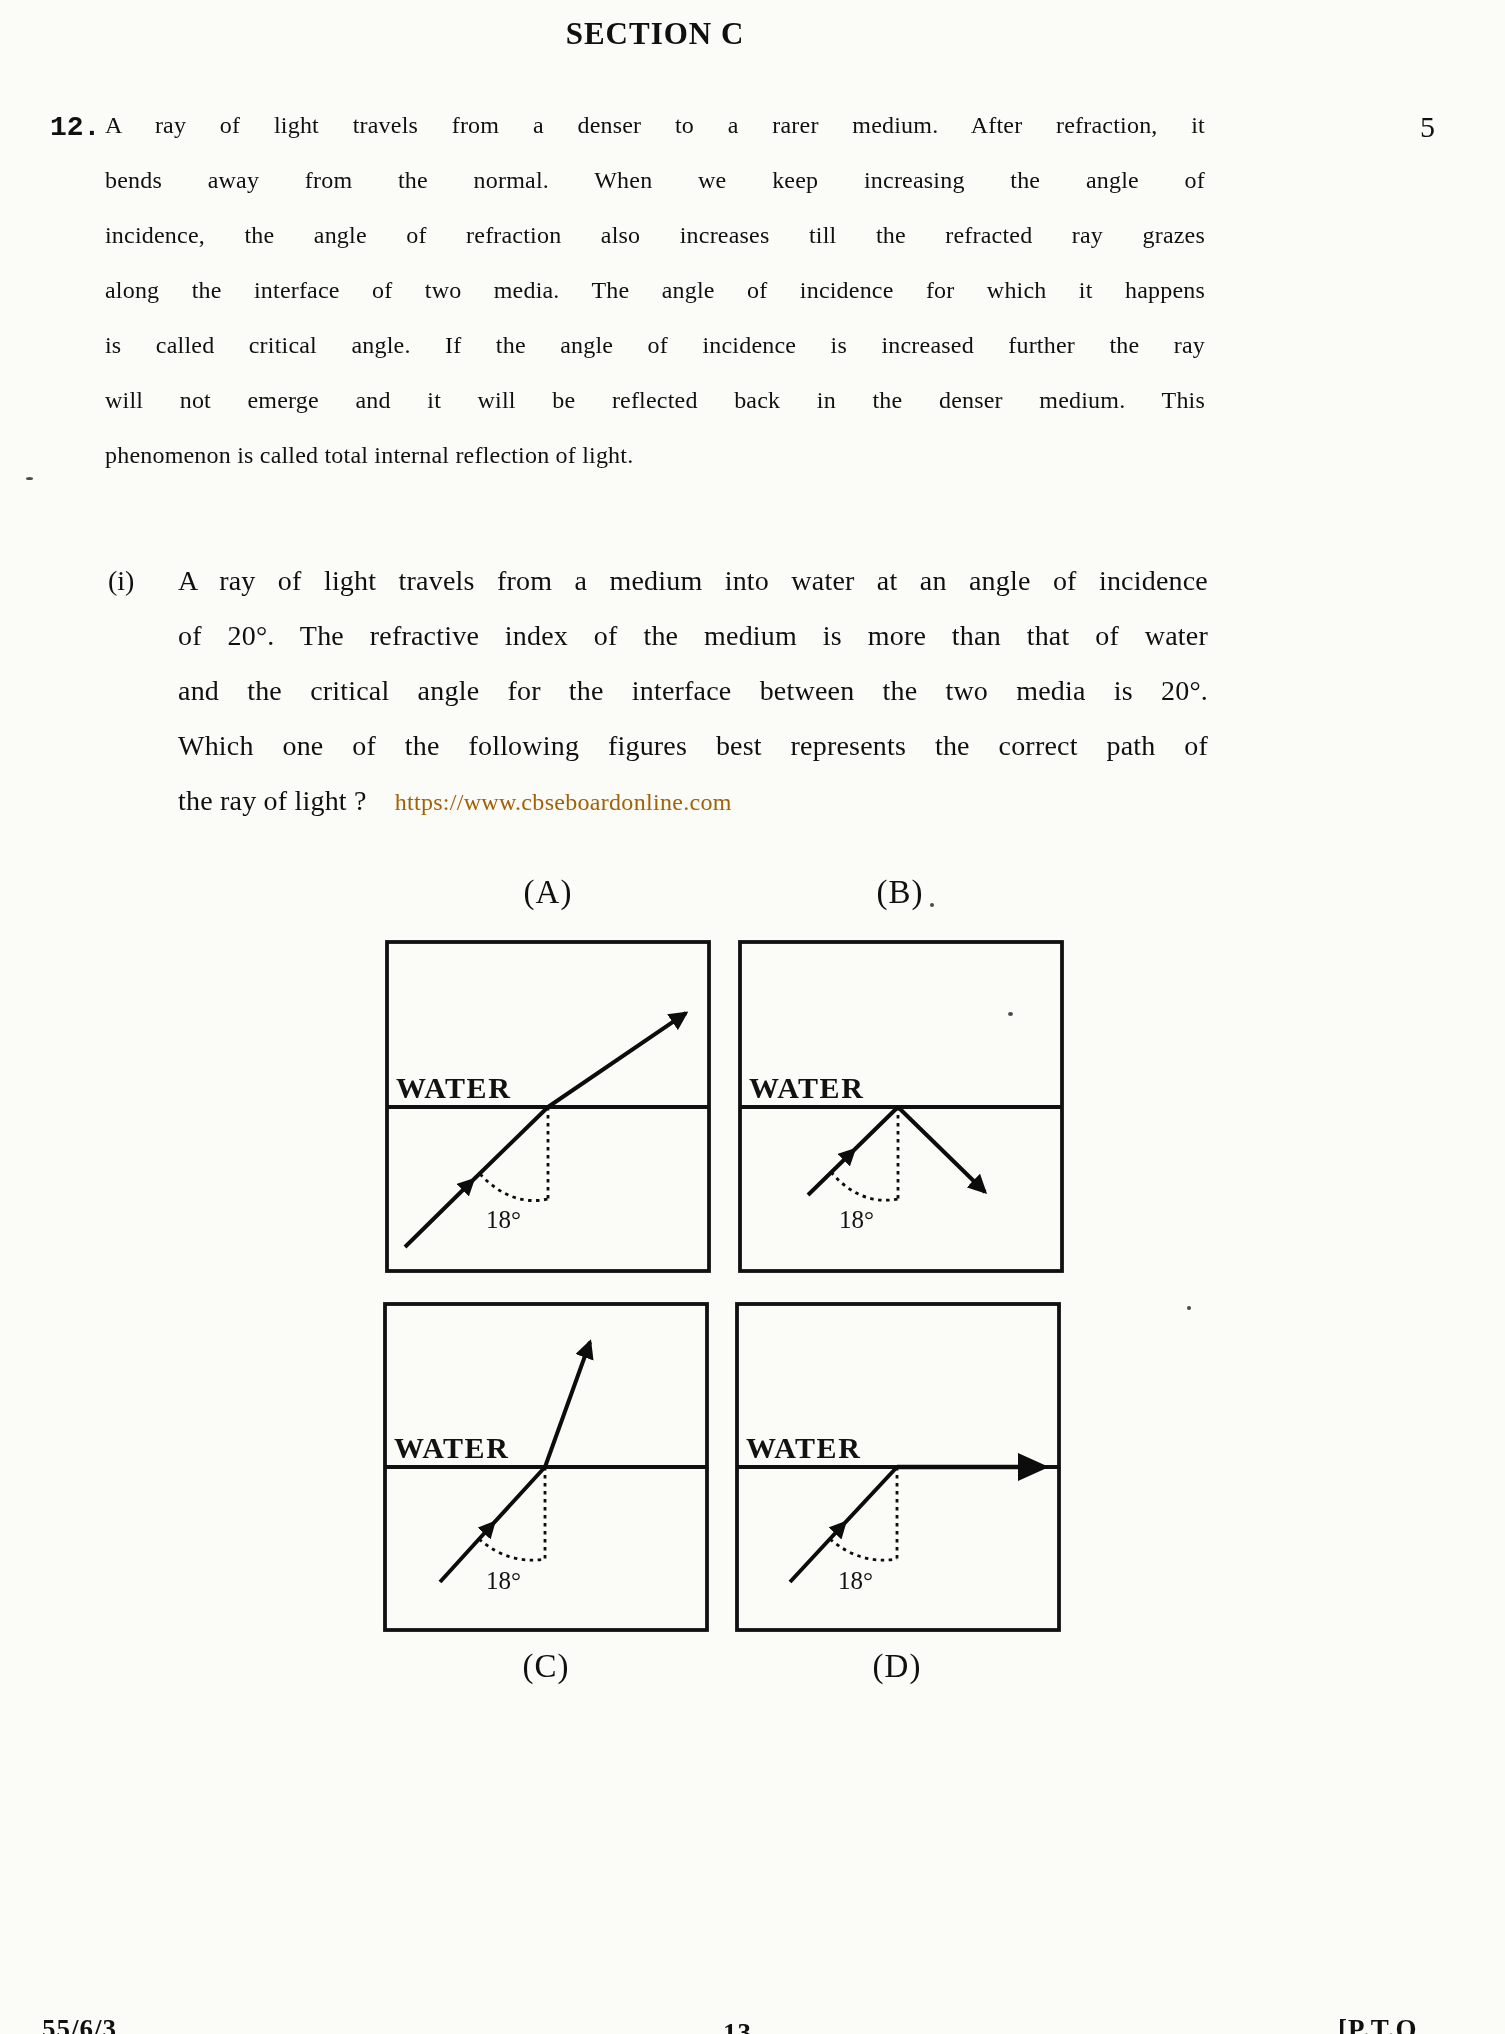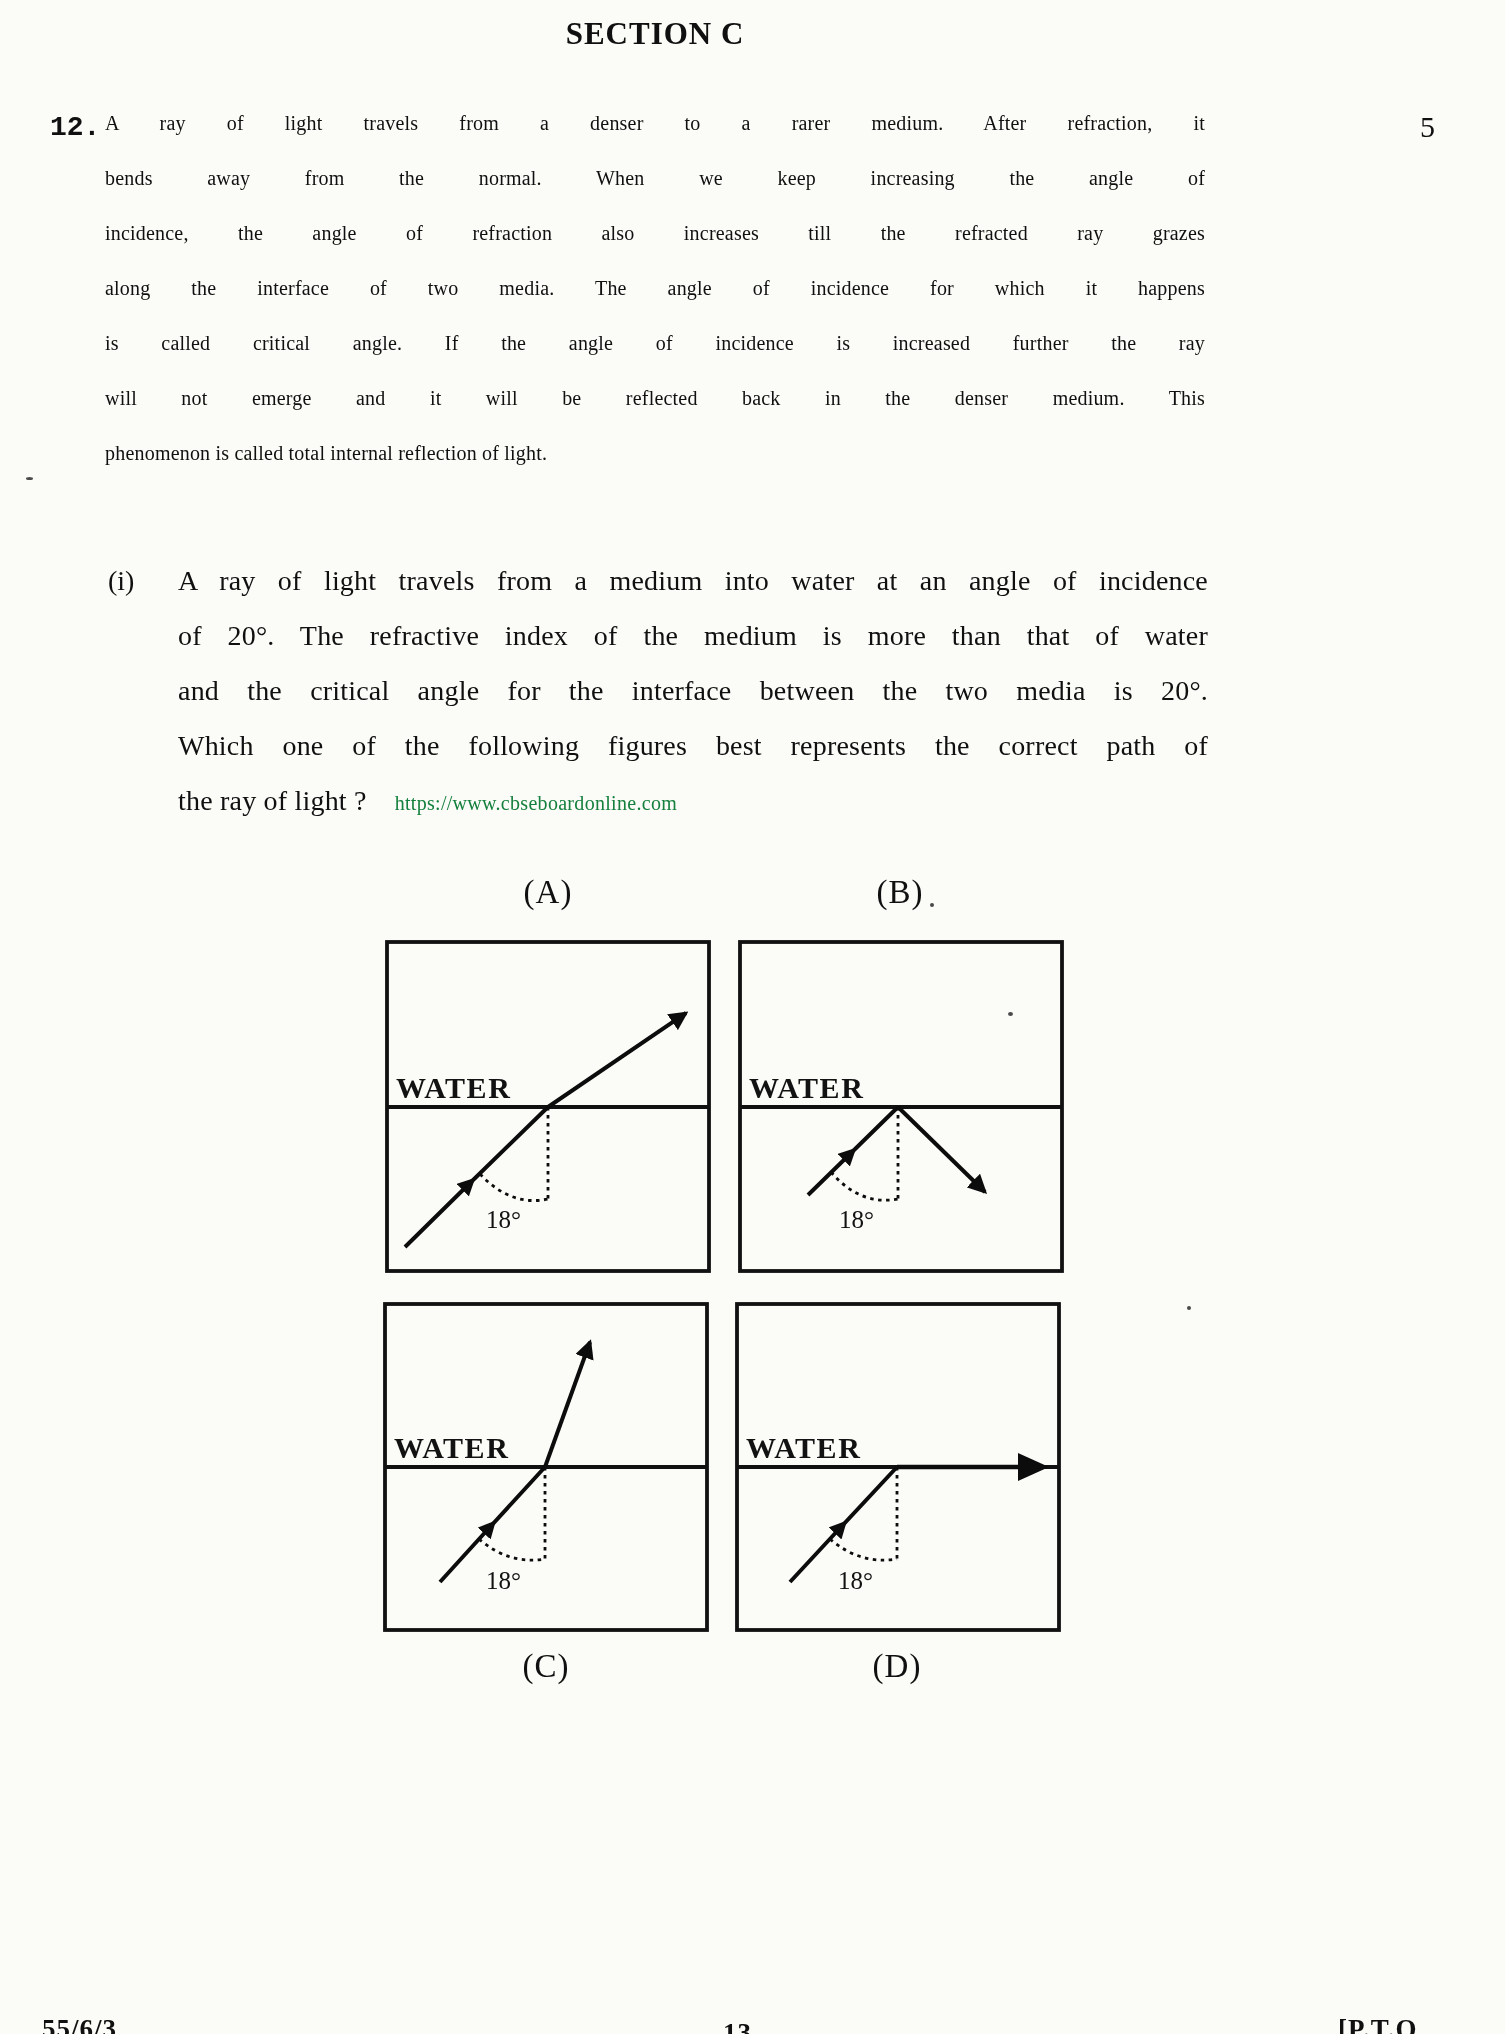--- a/index.html
+++ b/index.html
@@ -24,7 +24,7 @@
   }
   .qline{
     position:absolute; left:105px; width:1100px; height:42px;
-    font-size:20px; letter-spacing:.2px;
+    font-size:24px; letter-spacing:.2px;
     text-align:justify; text-align-last:justify; white-space:normal;
   }
   .qline.lastline{ text-align-last:left; }

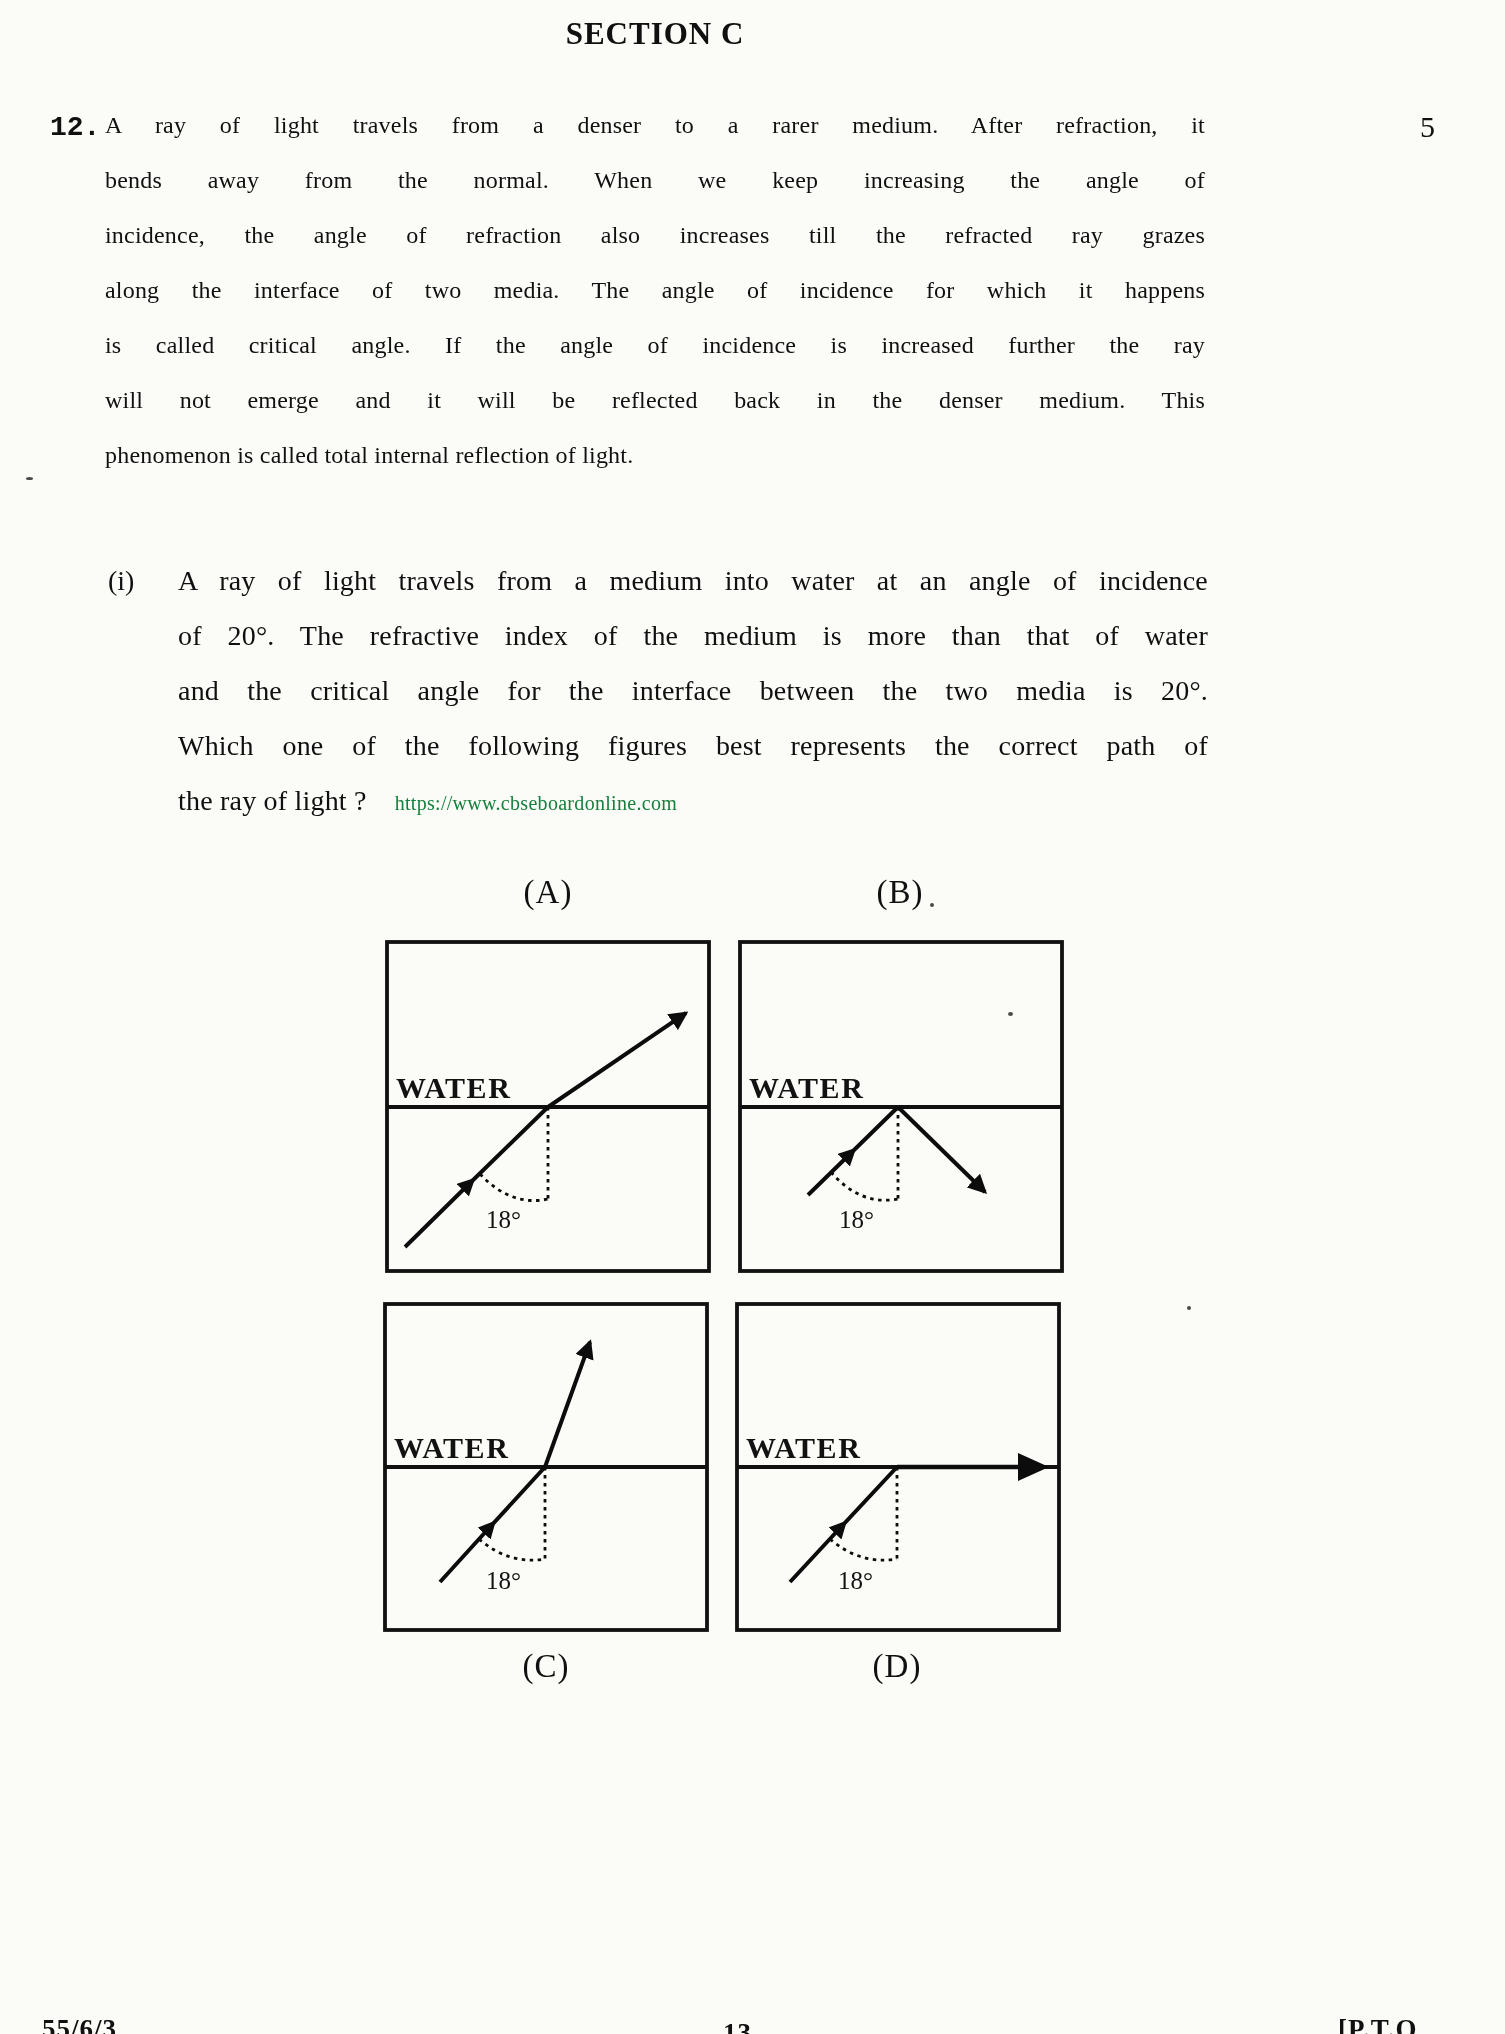--- a/index.html
+++ b/index.html
@@ -37,7 +37,7 @@
     text-align:justify; text-align-last:justify;
   }
   .sline.lastline{ text-align-last:left; }
-  .url{ font-size:20px; margin-left:28px; letter-spacing:.3px; color:#15803d; }
+  .url{ font-size:24px; margin-left:28px; letter-spacing:.3px; color:#a16207; }
   .figcap{
     position:absolute; transform:translateX(-50%);
     font-size:33px; letter-spacing:1px;

